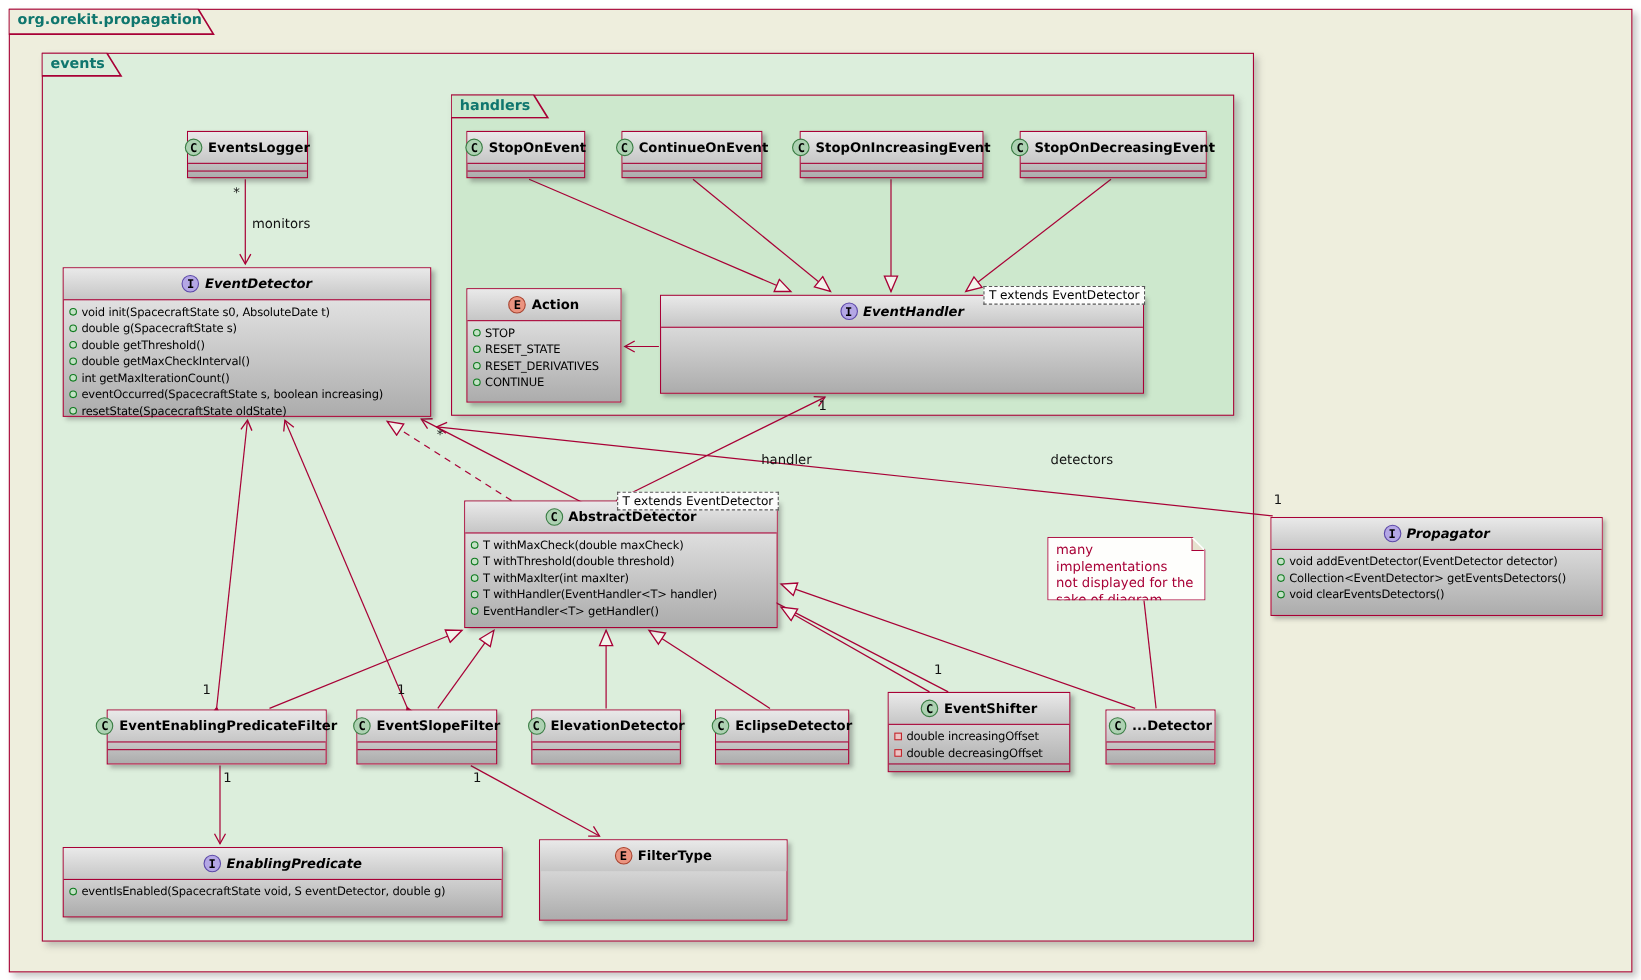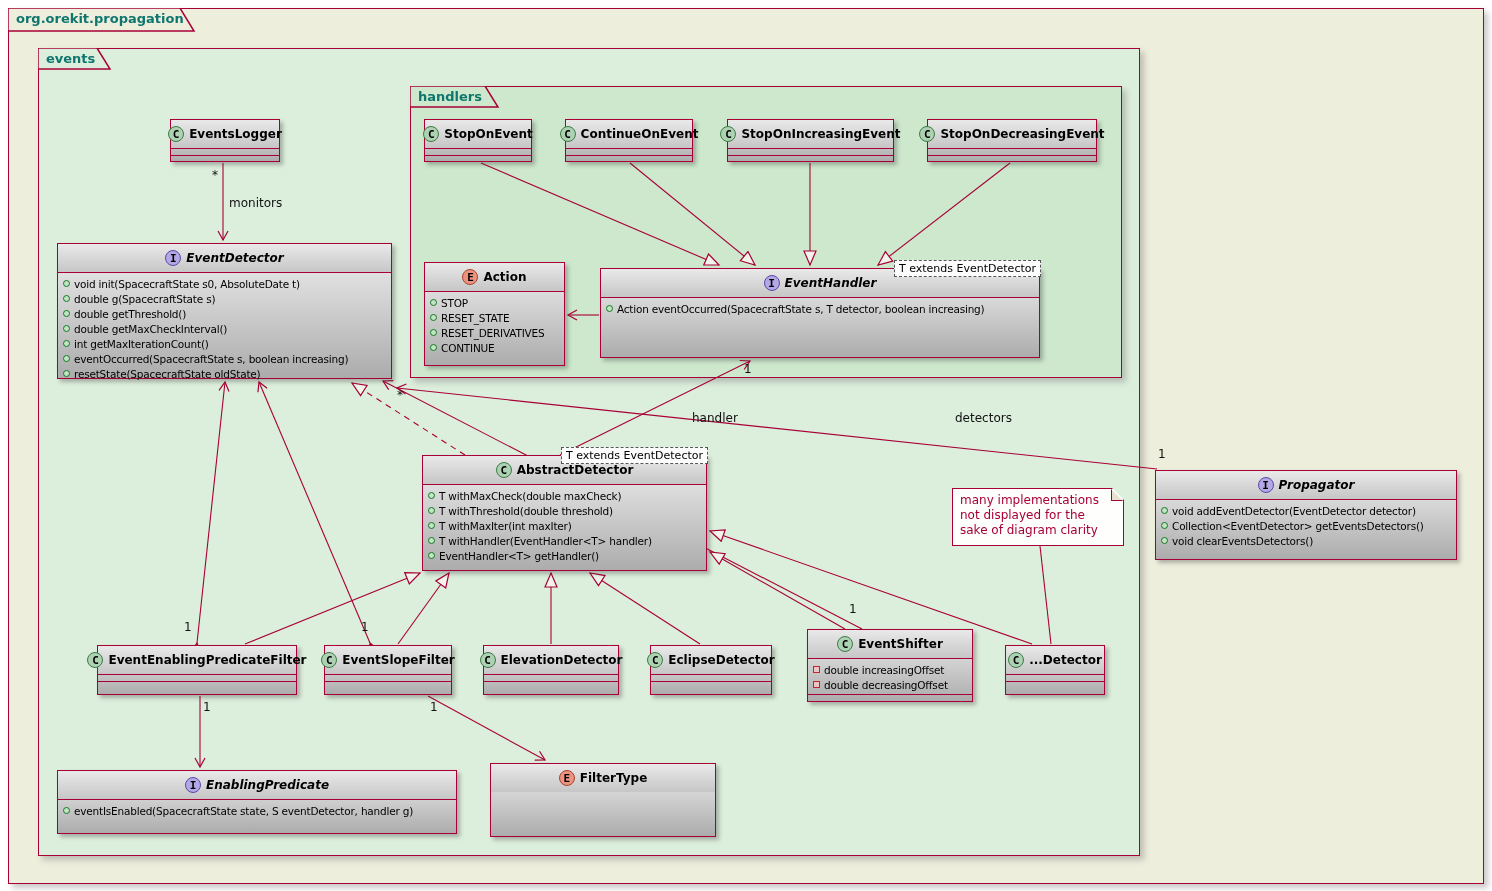--- a/index.html
+++ b/index.html
@@ -220,10 +220,6 @@
     <span class="cls-name it">EventHandler</span>
   </div>
   <div class="comp">
-    <div class="member">
-        <span class="vis pub"></span>
-        <span class="member-text">Action eventOccurred(SpacecraftState s, T detector, boolean increasing)</span>
-      </div>
   </div>
 </div>
 

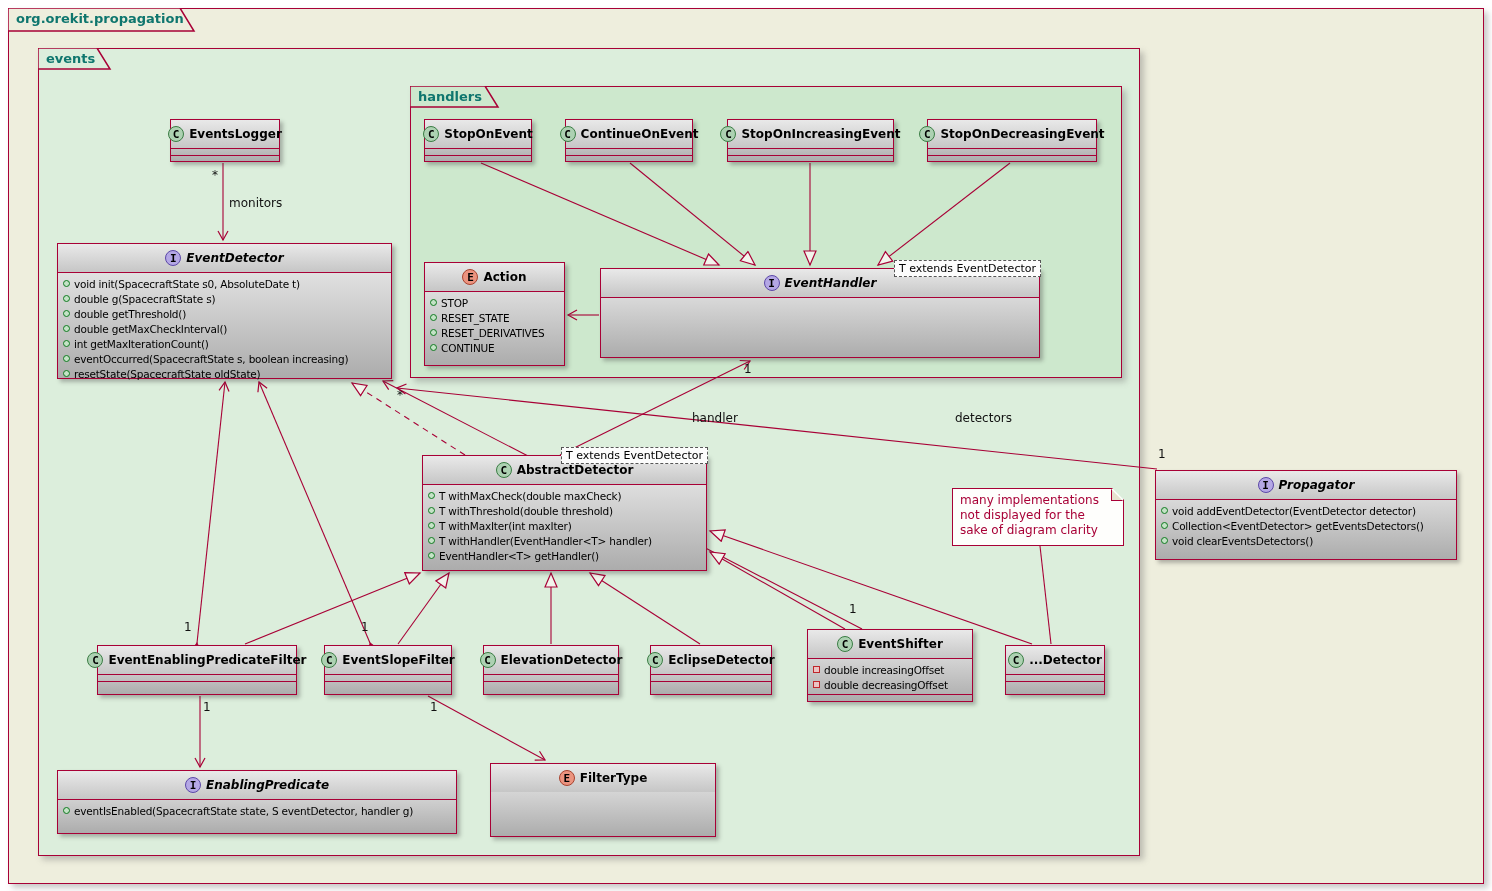--- a/index.html
+++ b/index.html
@@ -394,7 +394,7 @@
   </div>
 </div>
 
-<div class="note" style="left:952px;top:488px;width:172px;height:58px">
+<div class="note" style="left:952px;top:488px;width:144px;height:58px">
   <div class="note-fold"></div>
   <div>many implementations</div>
   <div>not displayed for the</div>

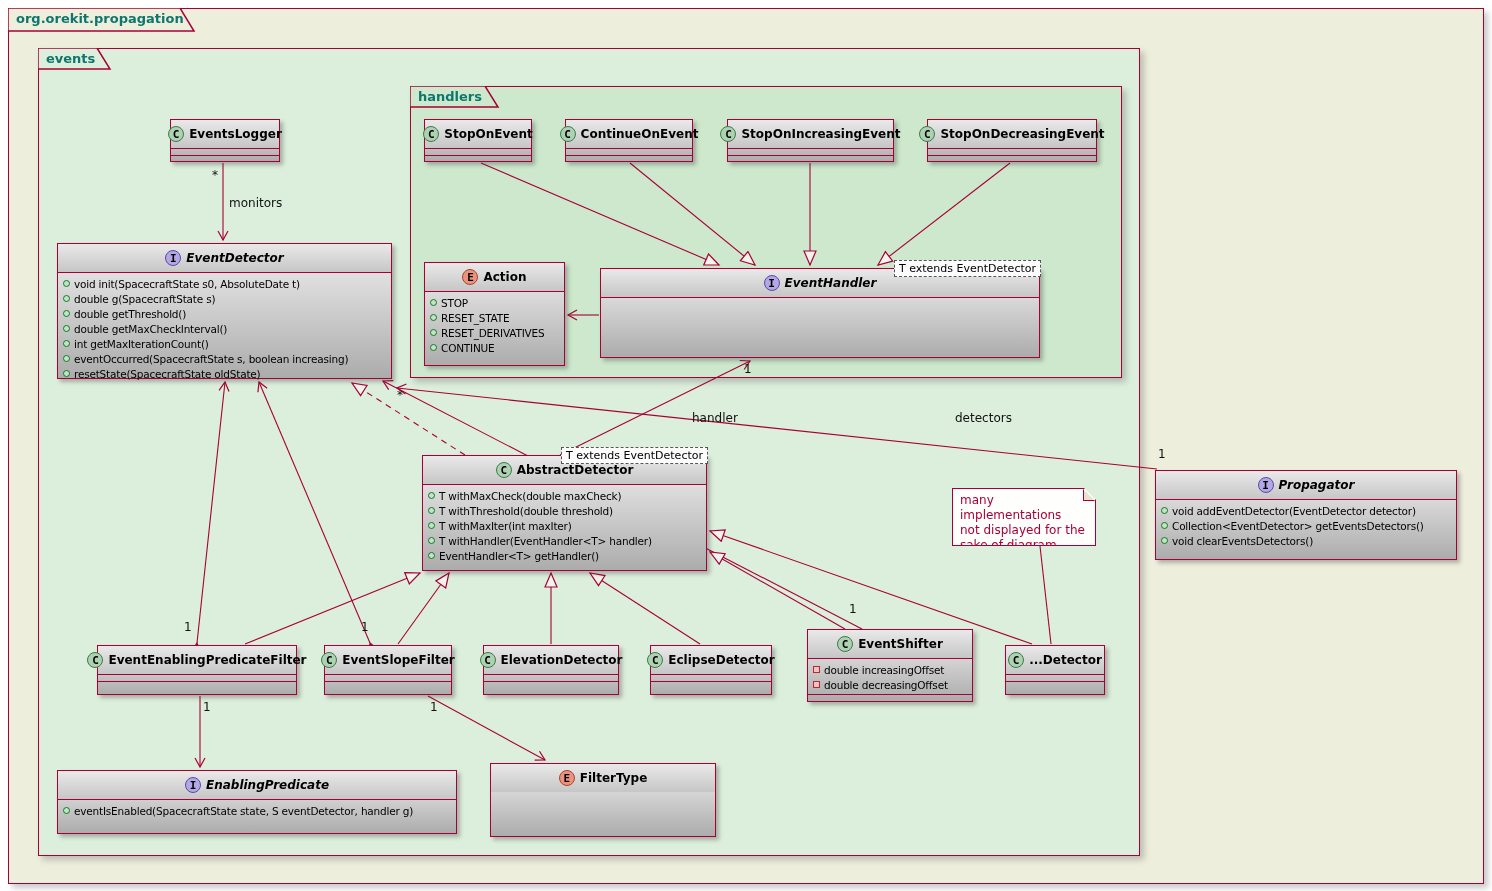--- a/index.html
+++ b/index.html
@@ -361,7 +361,7 @@
   <div class="comp">
     <div class="member">
         <span class="vis pub"></span>
-        <span class="member-text">eventIsEnabled(SpacecraftState state, S eventDetector, handler g)</span>
+        <span class="member-text">eventIsEnabled(SpacecraftState void, S eventDetector, double g)</span>
       </div>
   </div>
 </div>

